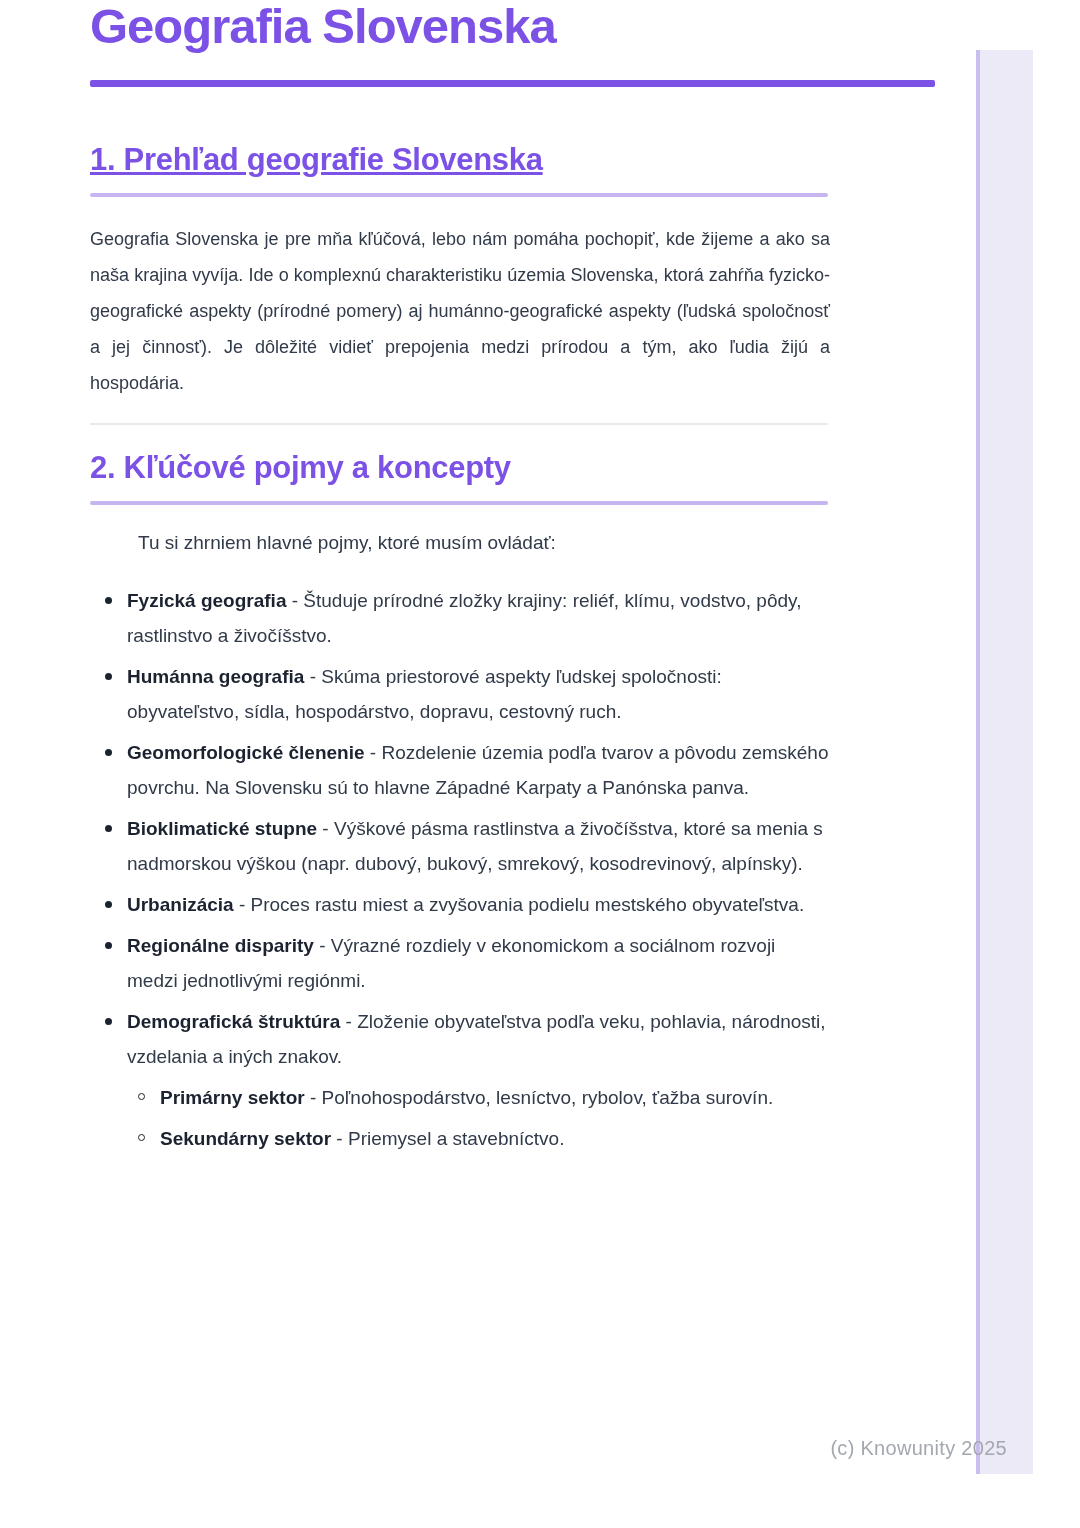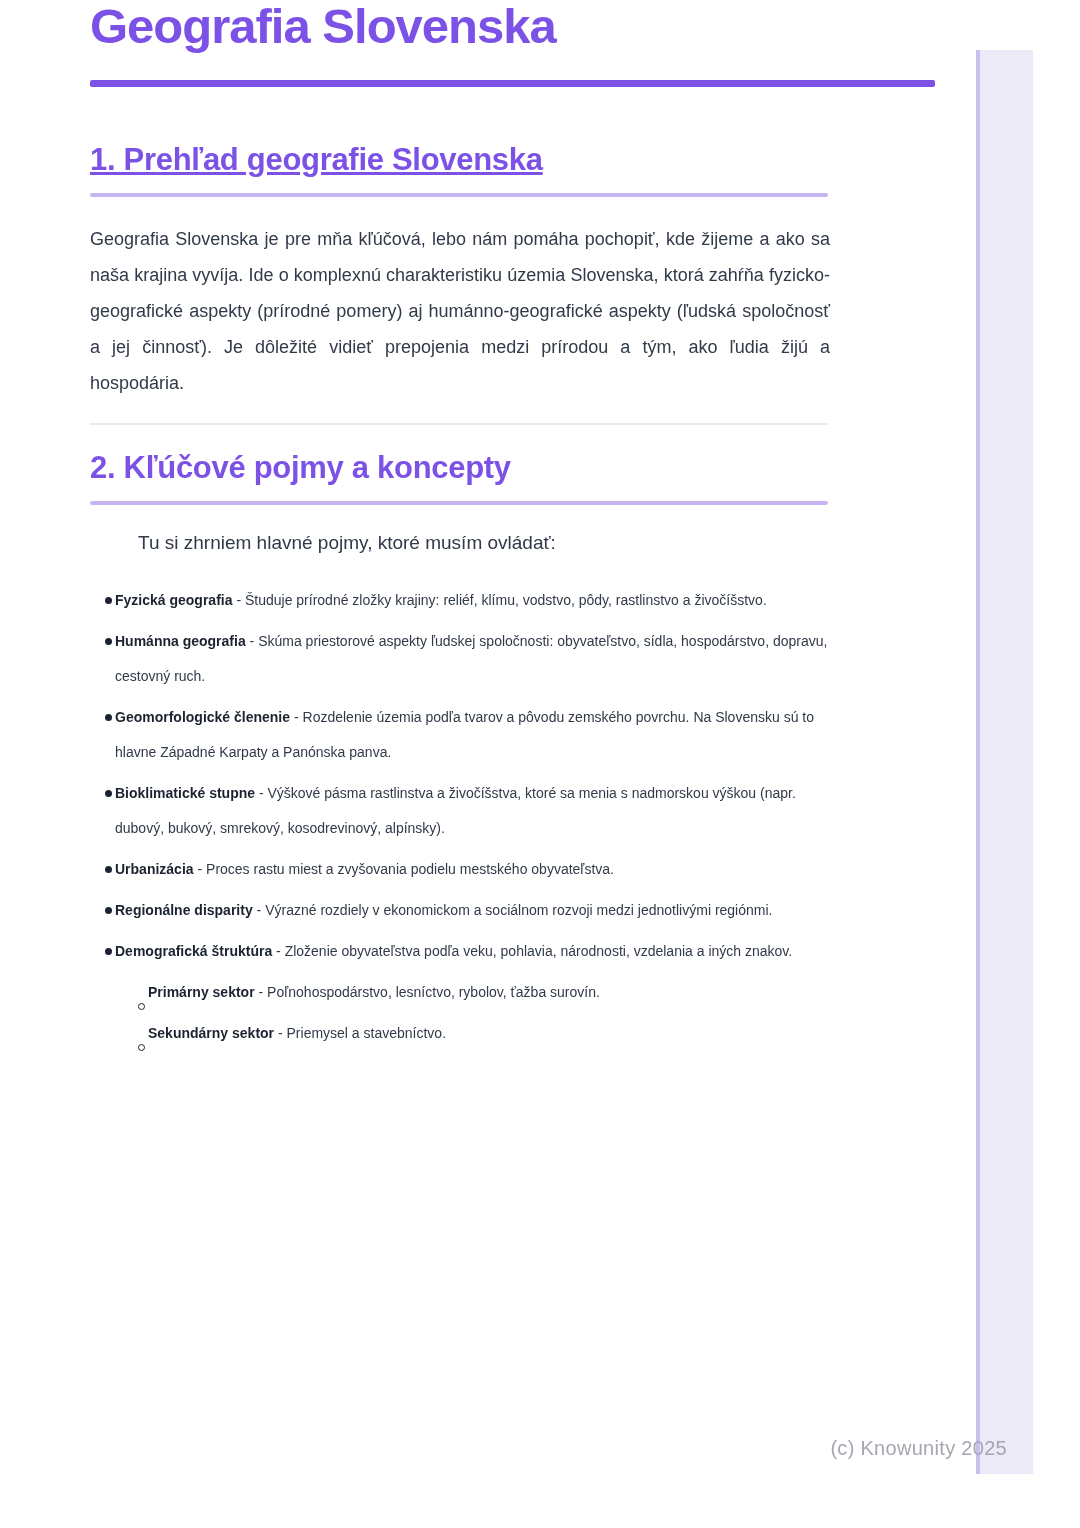--- a/index.html
+++ b/index.html
@@ -88,9 +88,9 @@
     margin-bottom:6px;
   }
   .li-text{
-    margin-left:3px;
+    margin-left:15px;
     flex:1;
-    font-size:14px;
+    font-size:19px;
     line-height:35px;
   }
   .marker{flex:0 0 auto;}

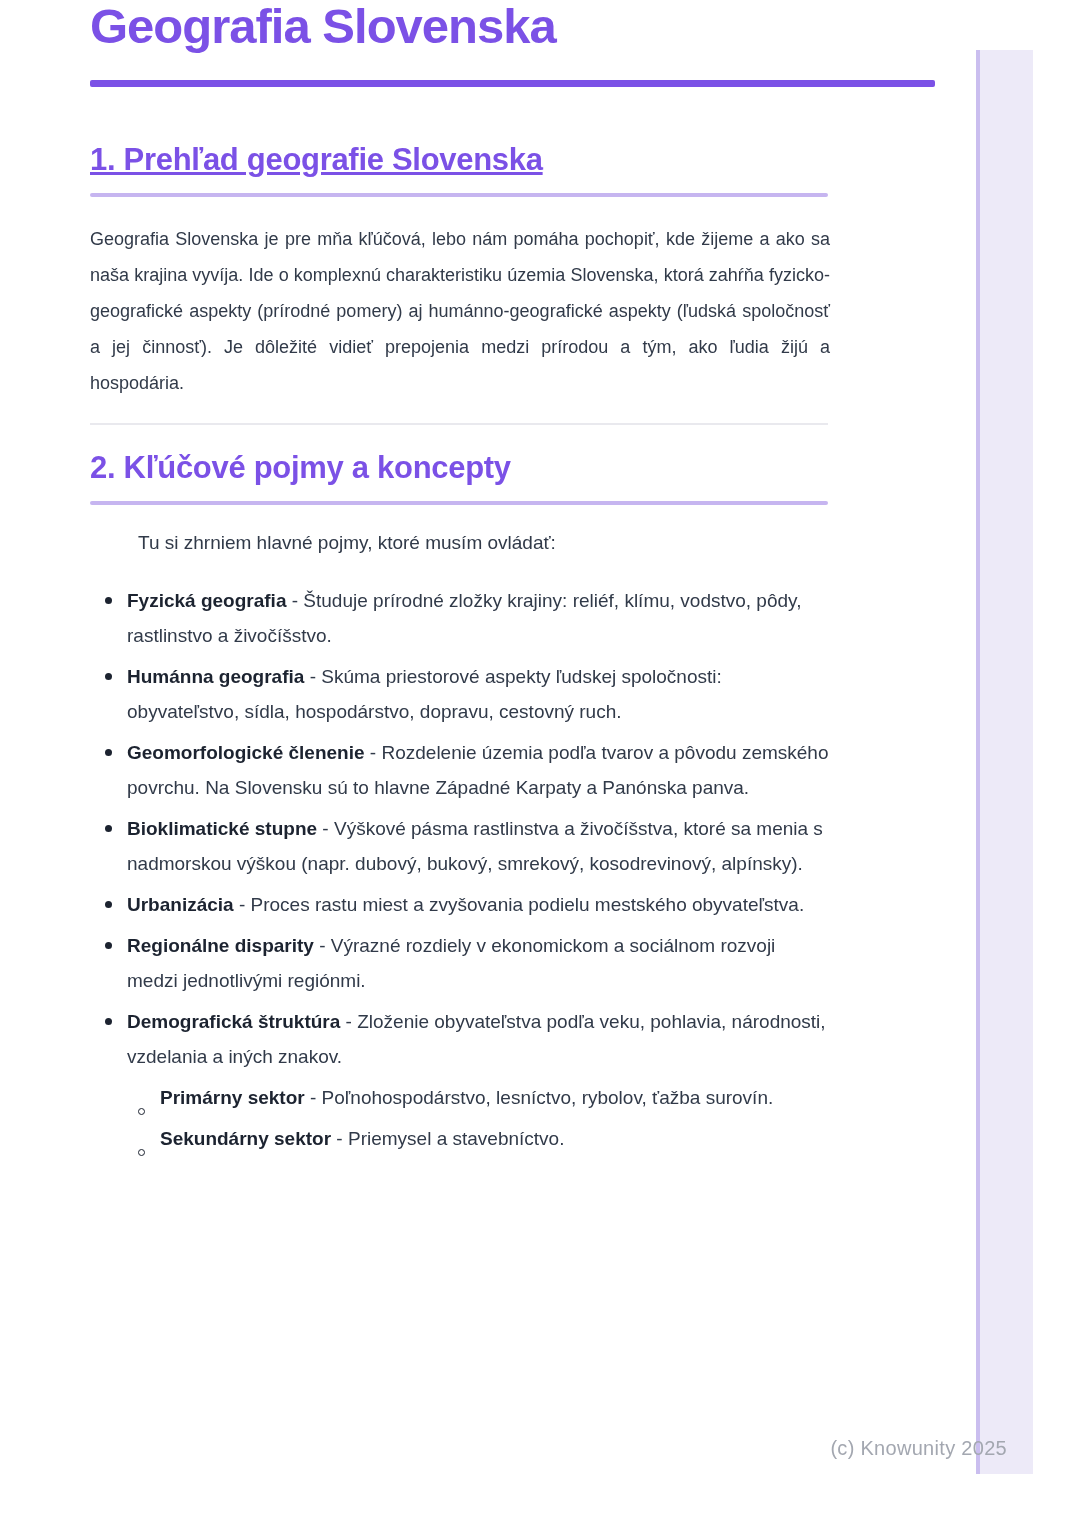--- a/index.html
+++ b/index.html
@@ -111,7 +111,7 @@
     list-style:none;
     margin-top:6px;
   }
-  ul.sub-bullets .li{margin-bottom:6px;align-items:flex-end;}
+  ul.sub-bullets .li{margin-bottom:6px;}
   ul.sub-bullets .li:last-child{margin-bottom:0;}
   .term{
     font-weight:700;

